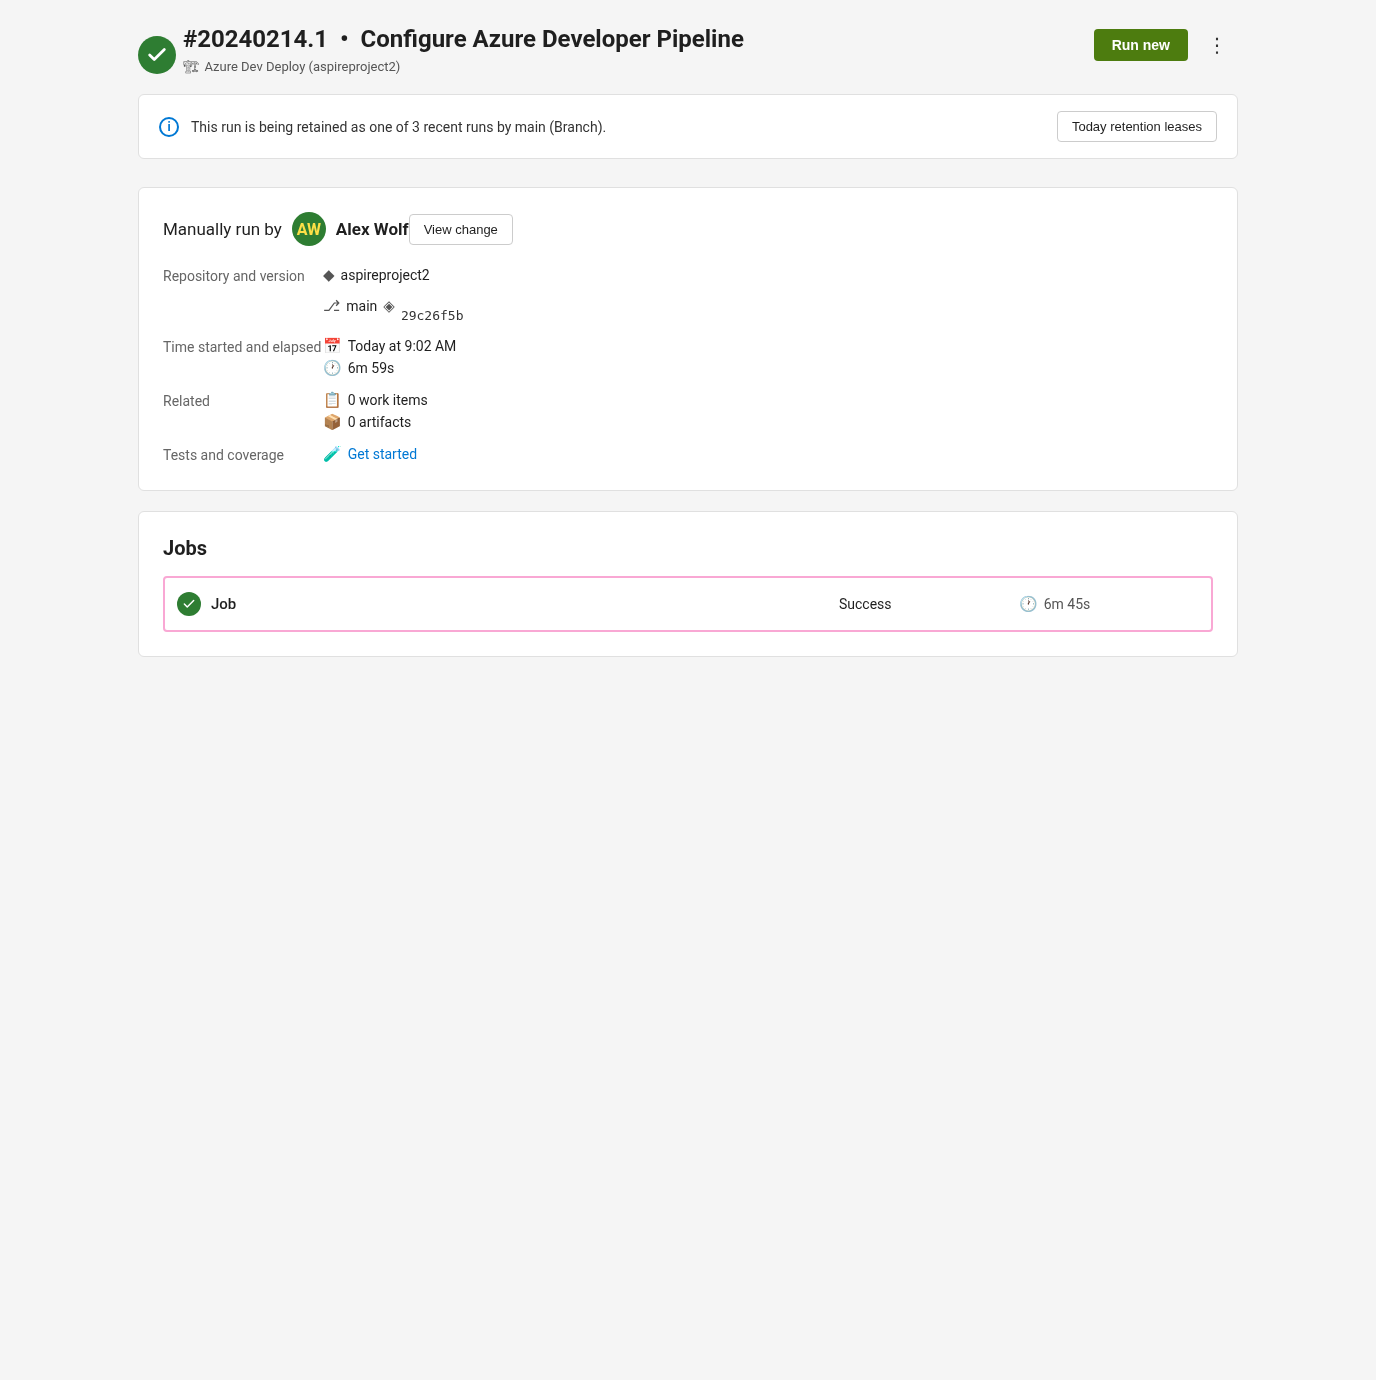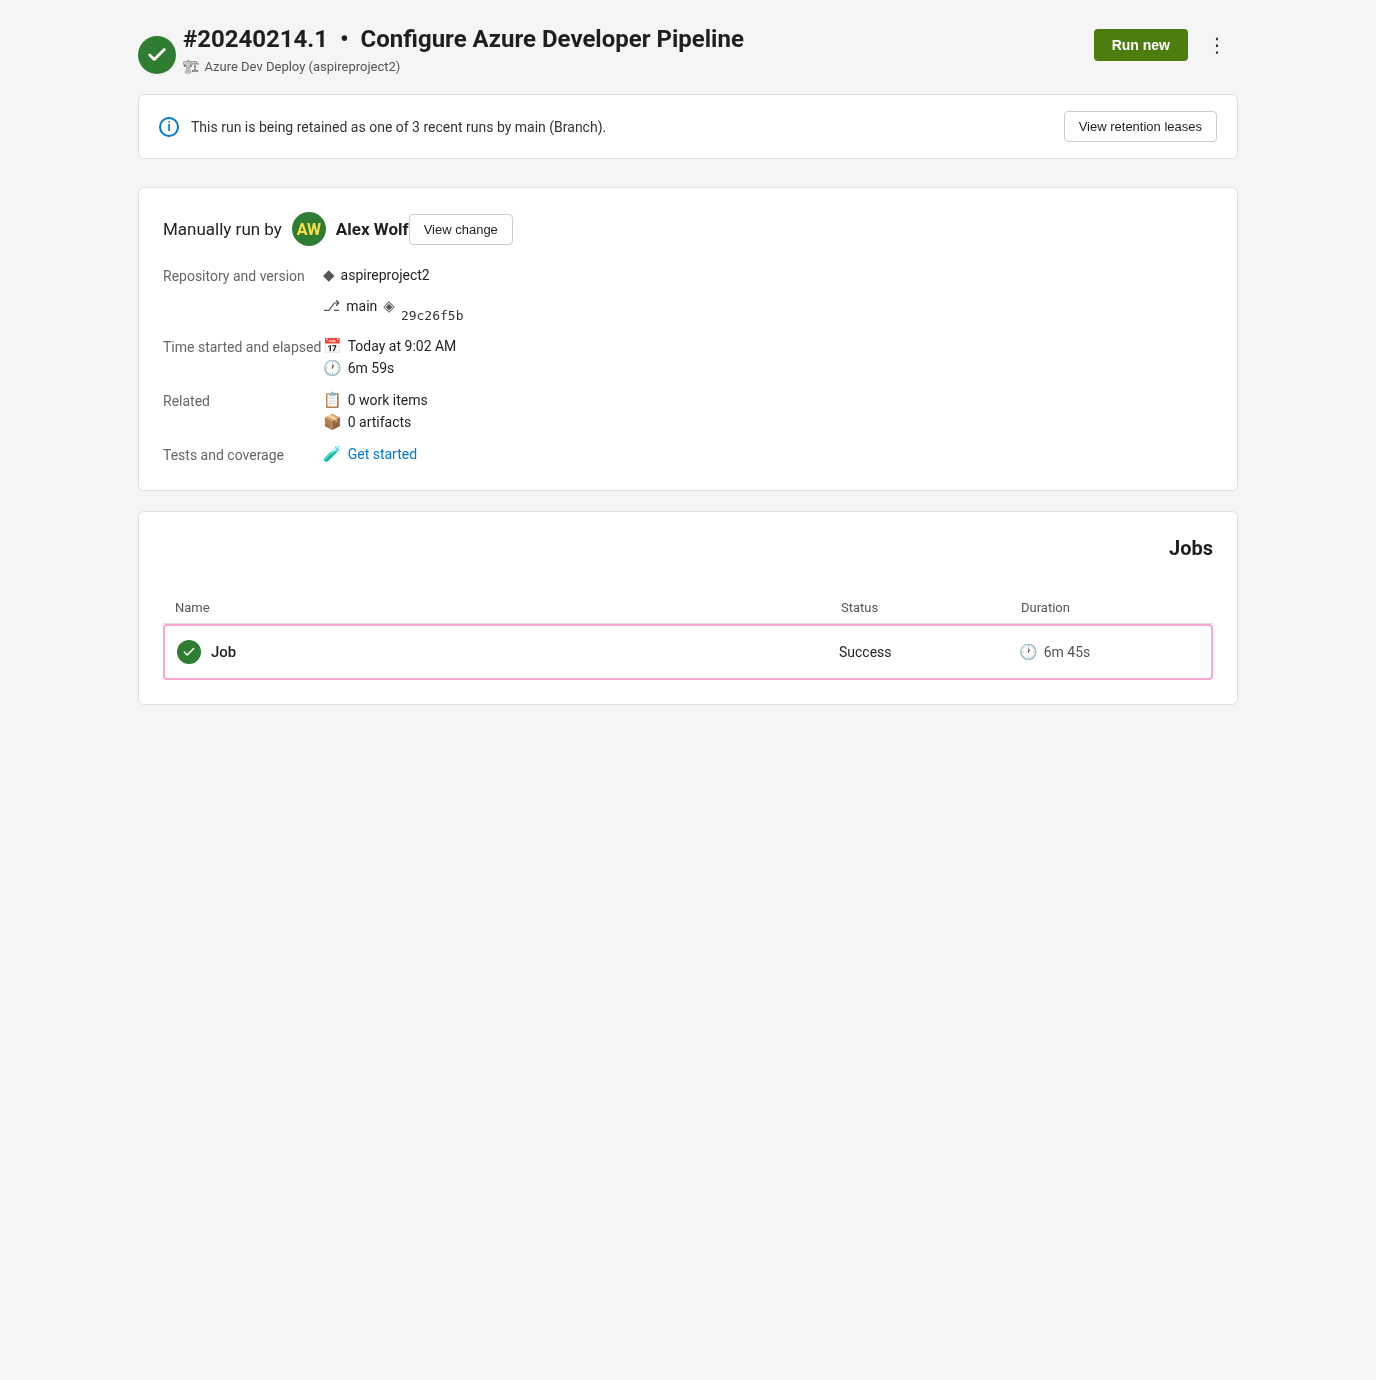--- a/index.html
+++ b/index.html
@@ -336,7 +336,7 @@
       <div class="info-circle">i</div>
       <span class="info-text">This run is being retained as one of 3 recent runs by main (Branch).</span>
     </div>
-    <button class="btn-secondary">View retention leases</button>
+    <button class="btn-secondary">Today retention leases</button>
   </div>
 
 

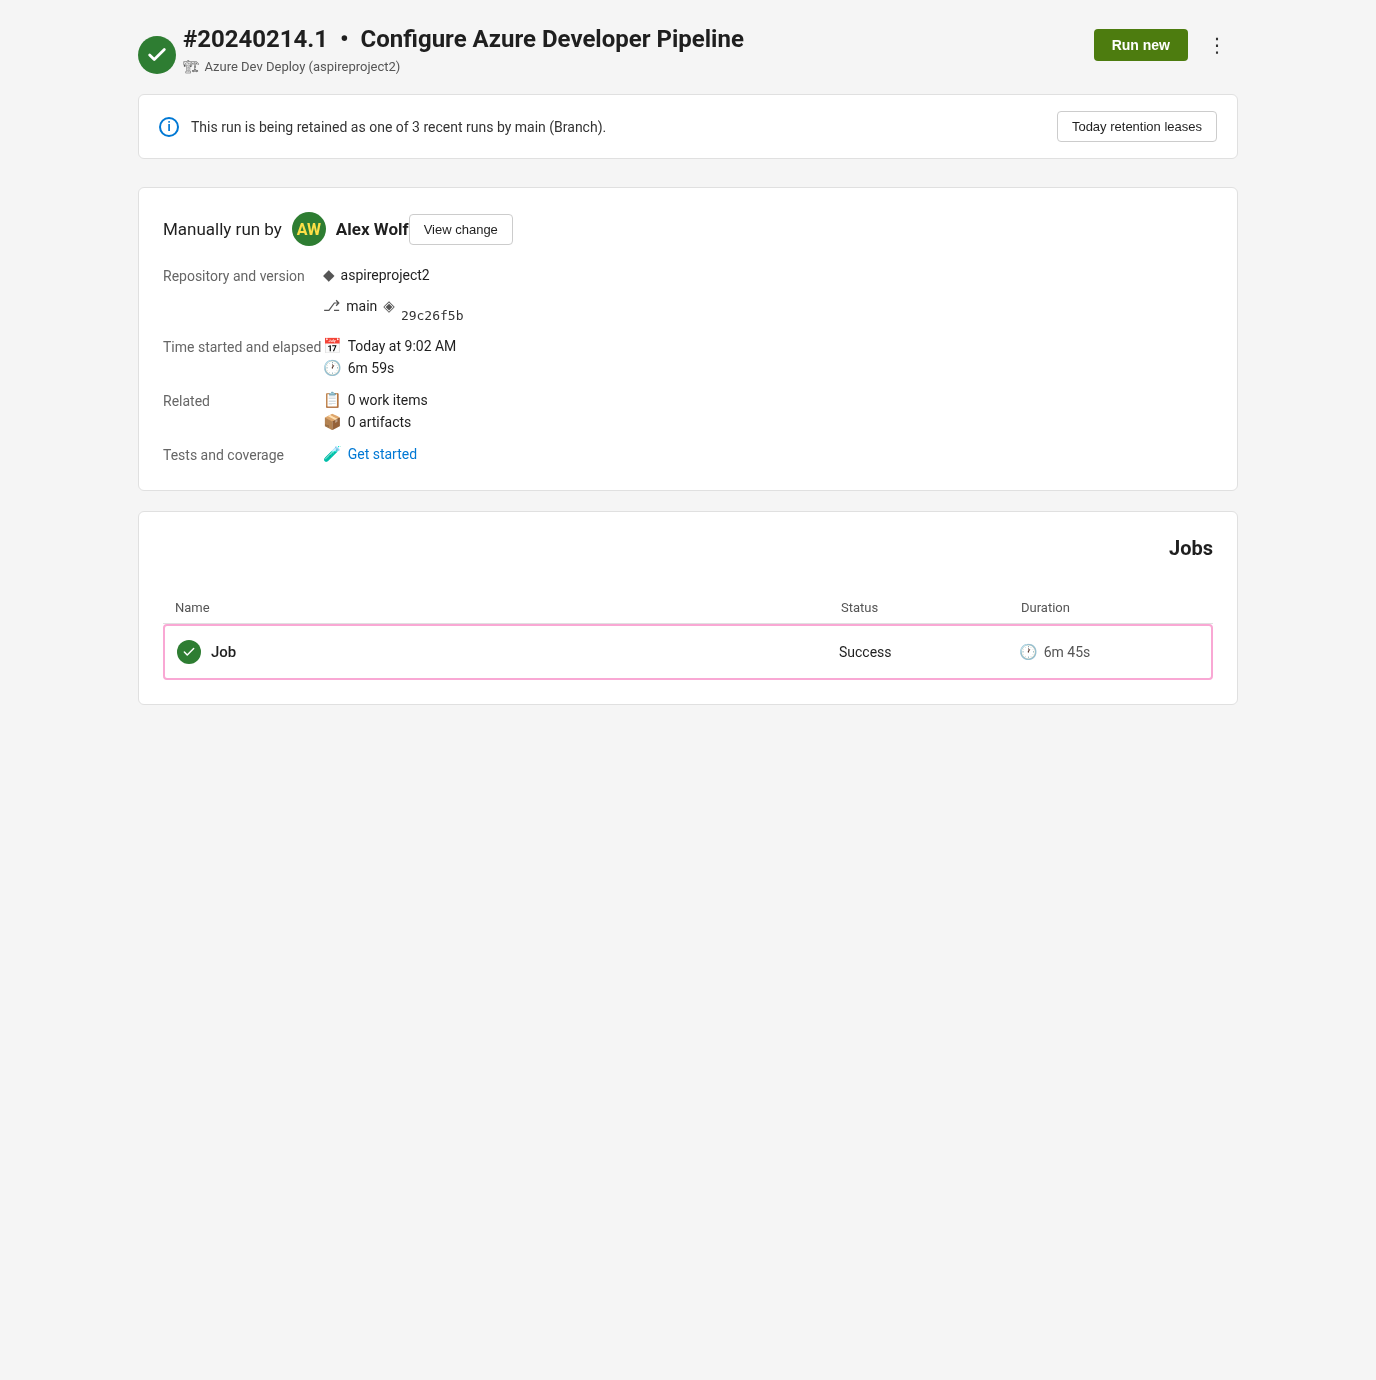--- a/index.html
+++ b/index.html
@@ -240,8 +240,7 @@
     .jobs-title {
       font-size: 20px;
       font-weight: 700;
-      margin-bottom: 32px;
-      text-align: right;
+      margin-bottom: 16px;
     }
     .jobs-table-header {
       display: grid;

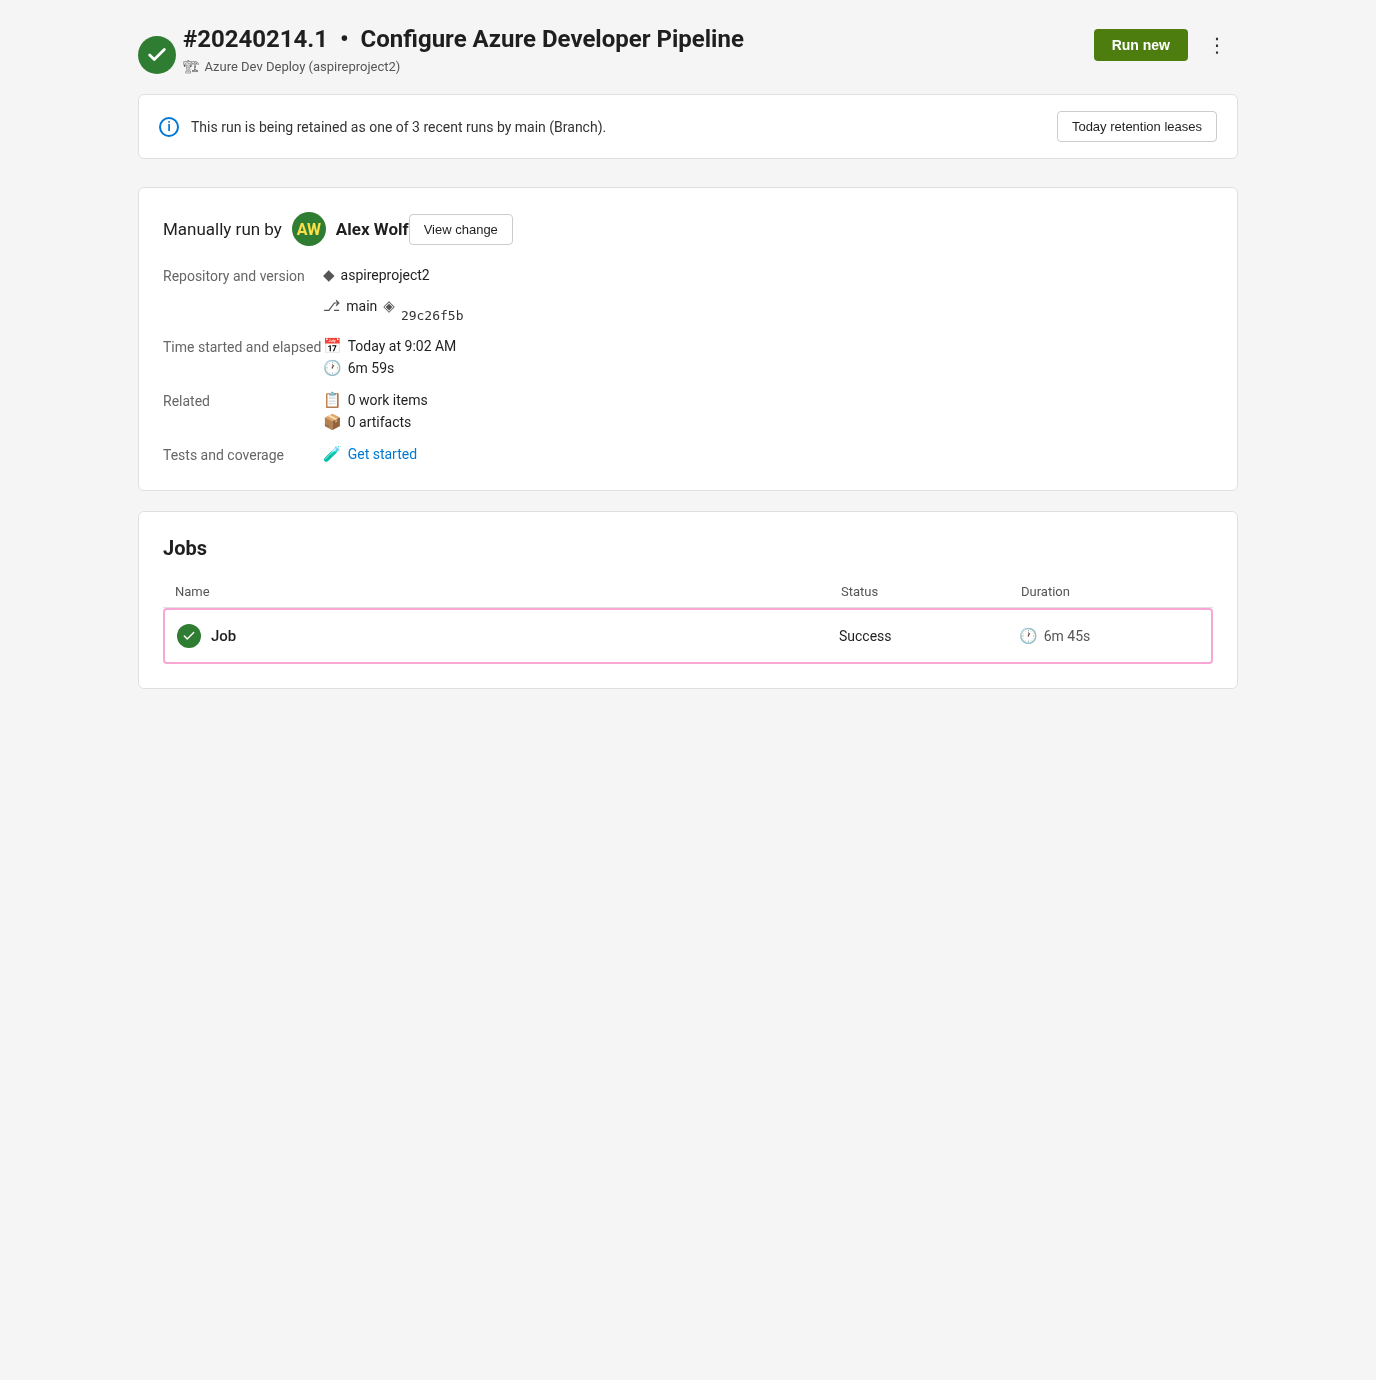--- a/index.html
+++ b/index.html
@@ -401,11 +401,6 @@
 
   <div class="card">
     <div class="jobs-title">Jobs</div>
-    <div class="jobs-table-header">
-      <span>Name</span>
-      <span>Status</span>
-      <span>Duration</span>
-    </div>
     <div class="job-row">
       <div class="job-name-cell">
         <div class="job-success-icon">

